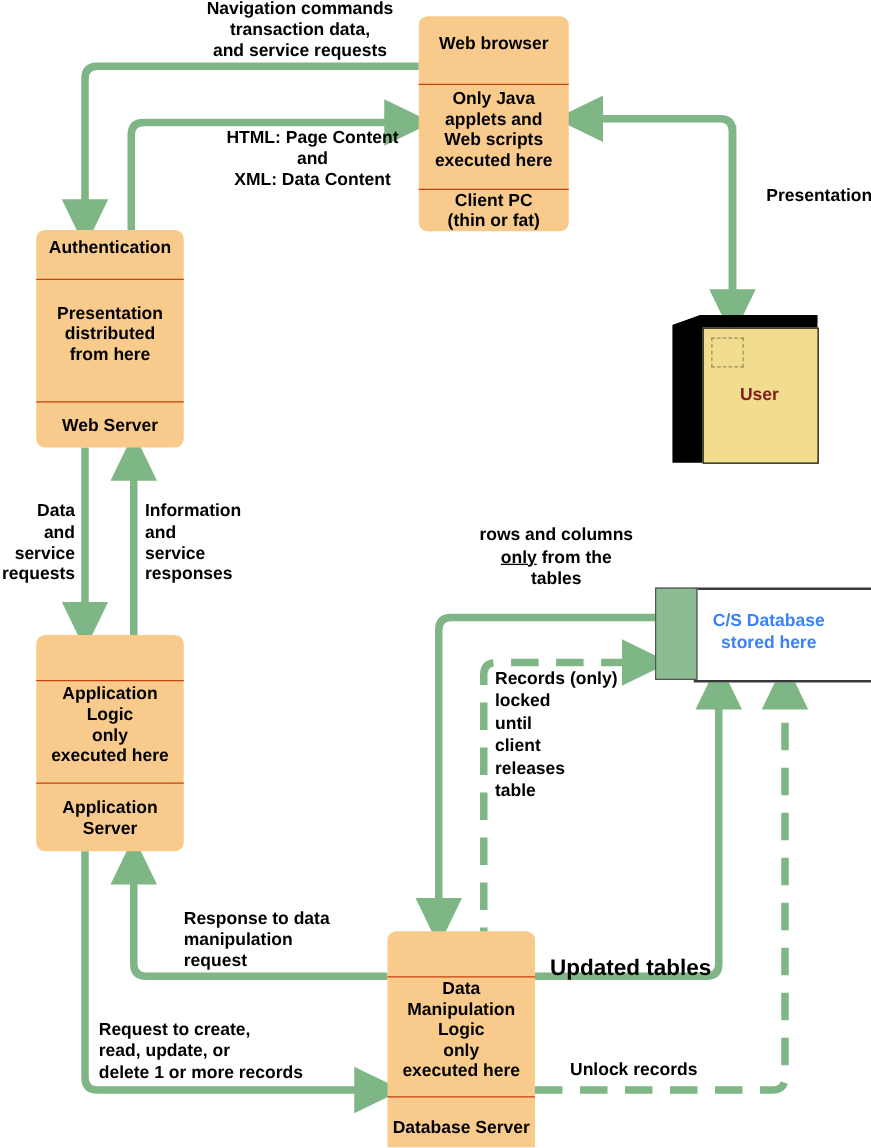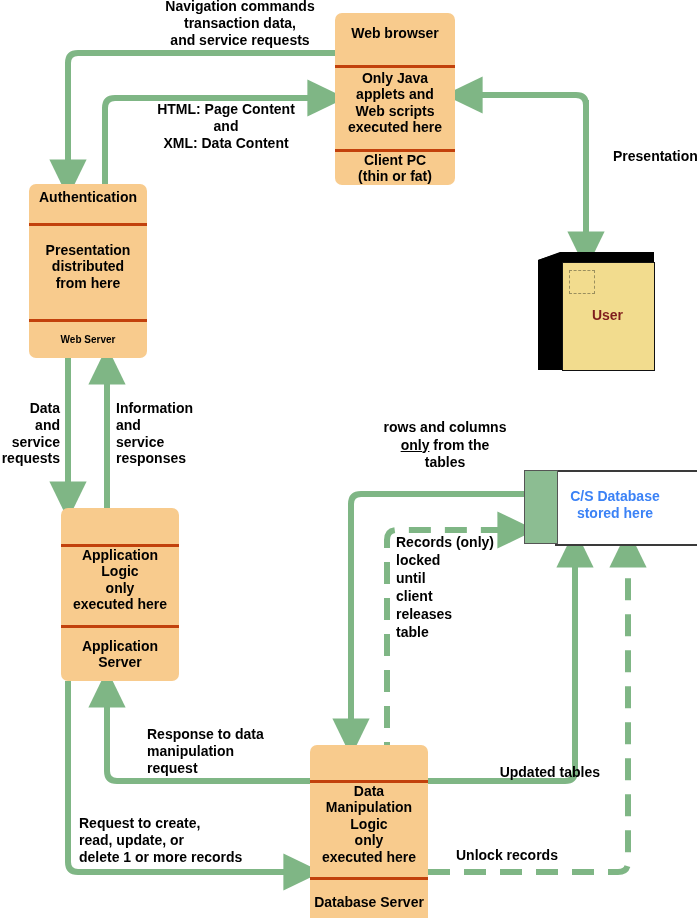--- a/index.html
+++ b/index.html
@@ -11,7 +11,7 @@
   .server-box{background:#f8cb8d;border-radius:7px;display:flex;flex-direction:column;}
   .seg{display:flex;align-items:center;justify-content:center;text-align:center;
        font-weight:bold;color:#000;line-height:1.18;}
-  .seg.divider{border-top:3px solid #c2410c;}
+  .seg.divider{border-top:1px solid #c2410c;}
   .lbl{position:absolute;font-weight:bold;color:#000;line-height:1.2;}
   .lbl.center{text-align:center;}
   .lbl.left{text-align:left;}

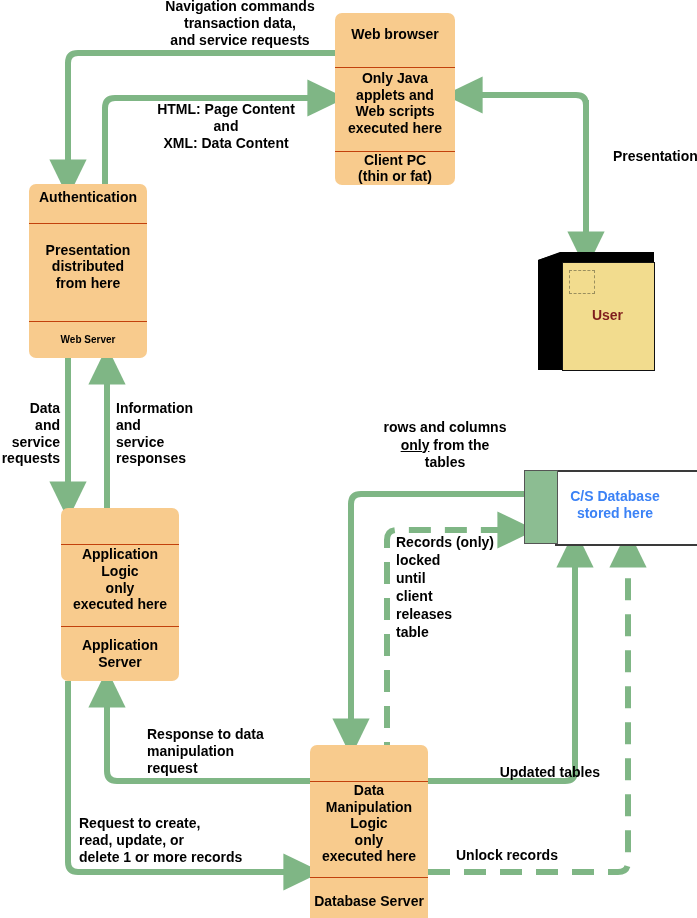--- a/index.html
+++ b/index.html
@@ -127,7 +127,7 @@
 transaction data,
 and service requests</div>
 
-  <div class="lbl center" style="left:108px;top:101px;width:236px;font-size:14px;white-space:pre-line;">HTML: Page Content
+  <div class="lbl center" style="left:108px;top:101px;width:236px;font-size:14px;white-space:pre-line;padding-left:24px;">HTML: Page Content
 and
 XML: Data Content</div>
 

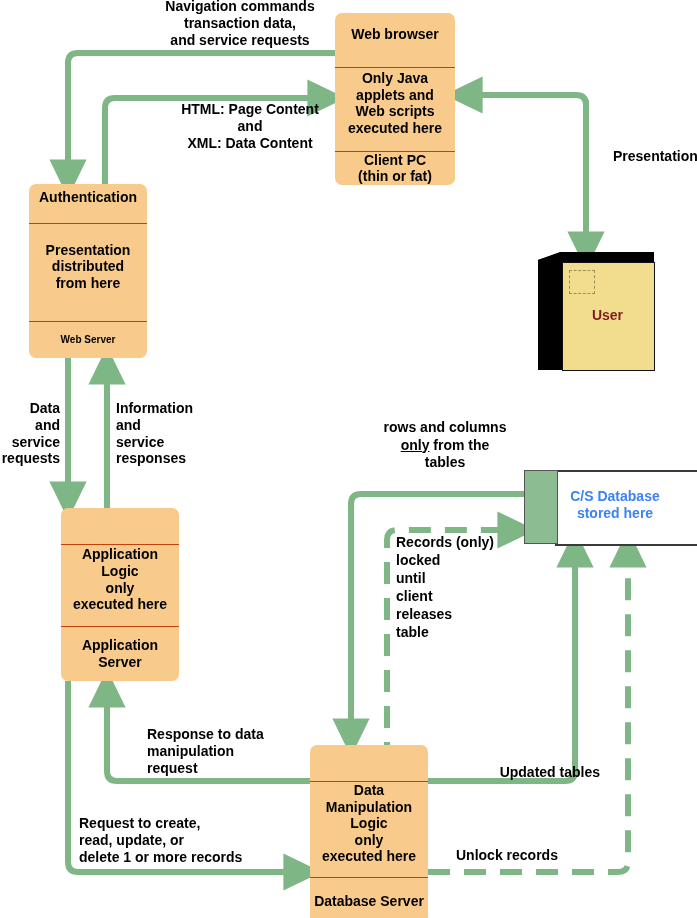--- a/index.html
+++ b/index.html
@@ -81,7 +81,7 @@
     <div class="seg divider" style="flex:1;font-size:14px;white-space:pre-line;">Presentation
 distributed
 from here</div>
-    <div class="seg divider" style="height:36px;font-size:10px;">Web Server</div>
+    <div class="seg divider" style="height:36px;font-size:14px;">Web Server</div>
   </div>
 
   <div class="node server-box" id="application-server-box" style="left:29px;top:508px;width:118px;height:173px;margin-left:32px;">

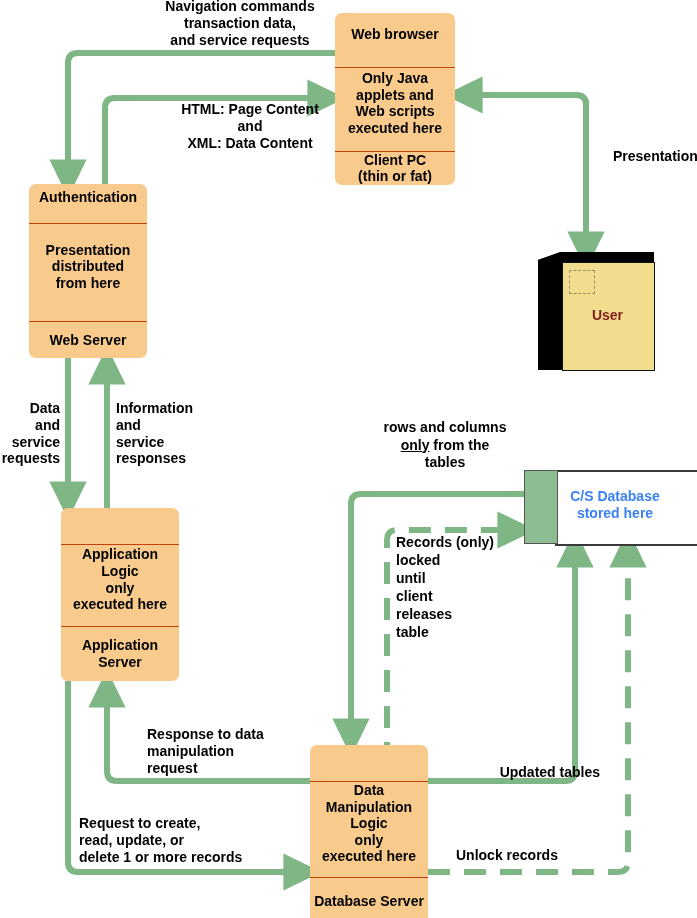--- a/index.html
+++ b/index.html
@@ -84,7 +84,7 @@
     <div class="seg divider" style="height:36px;font-size:14px;">Web Server</div>
   </div>
 
-  <div class="node server-box" id="application-server-box" style="left:29px;top:508px;width:118px;height:173px;margin-left:32px;">
+  <div class="node server-box" id="application-server-box" style="left:29px;top:508px;width:118px;height:173px;">
     <div class="seg" style="height:24px;font-size:14px;"></div>
     <div class="seg divider" style="flex:1;font-size:14px;white-space:pre-line;">Application
 Logic

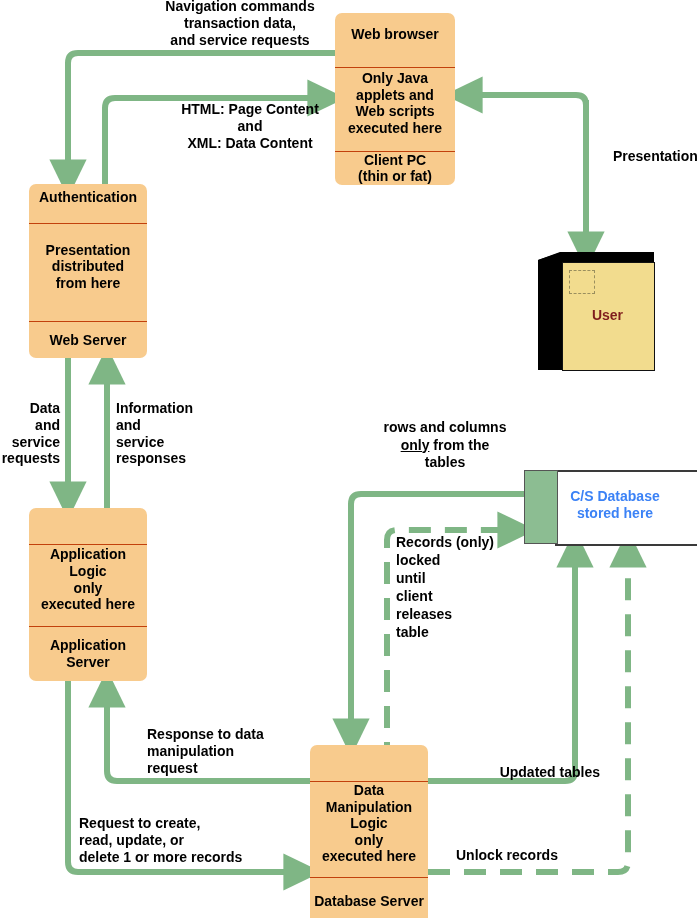--- a/index.html
+++ b/index.html
@@ -164,7 +164,7 @@
 read, update, or
 delete 1 or more records</div>
 
-  <div class="lbl left" style="left:440px;top:764px;width:160px;font-size:14px;text-align:right;">Updated tables</div>
+  <div class="lbl left" style="left:440px;top:764px;width:160px;font-size:18px;">Updated tables</div>
 
   <div class="lbl left" style="left:456px;top:847px;width:160px;font-size:14px;">Unlock records</div>
 

